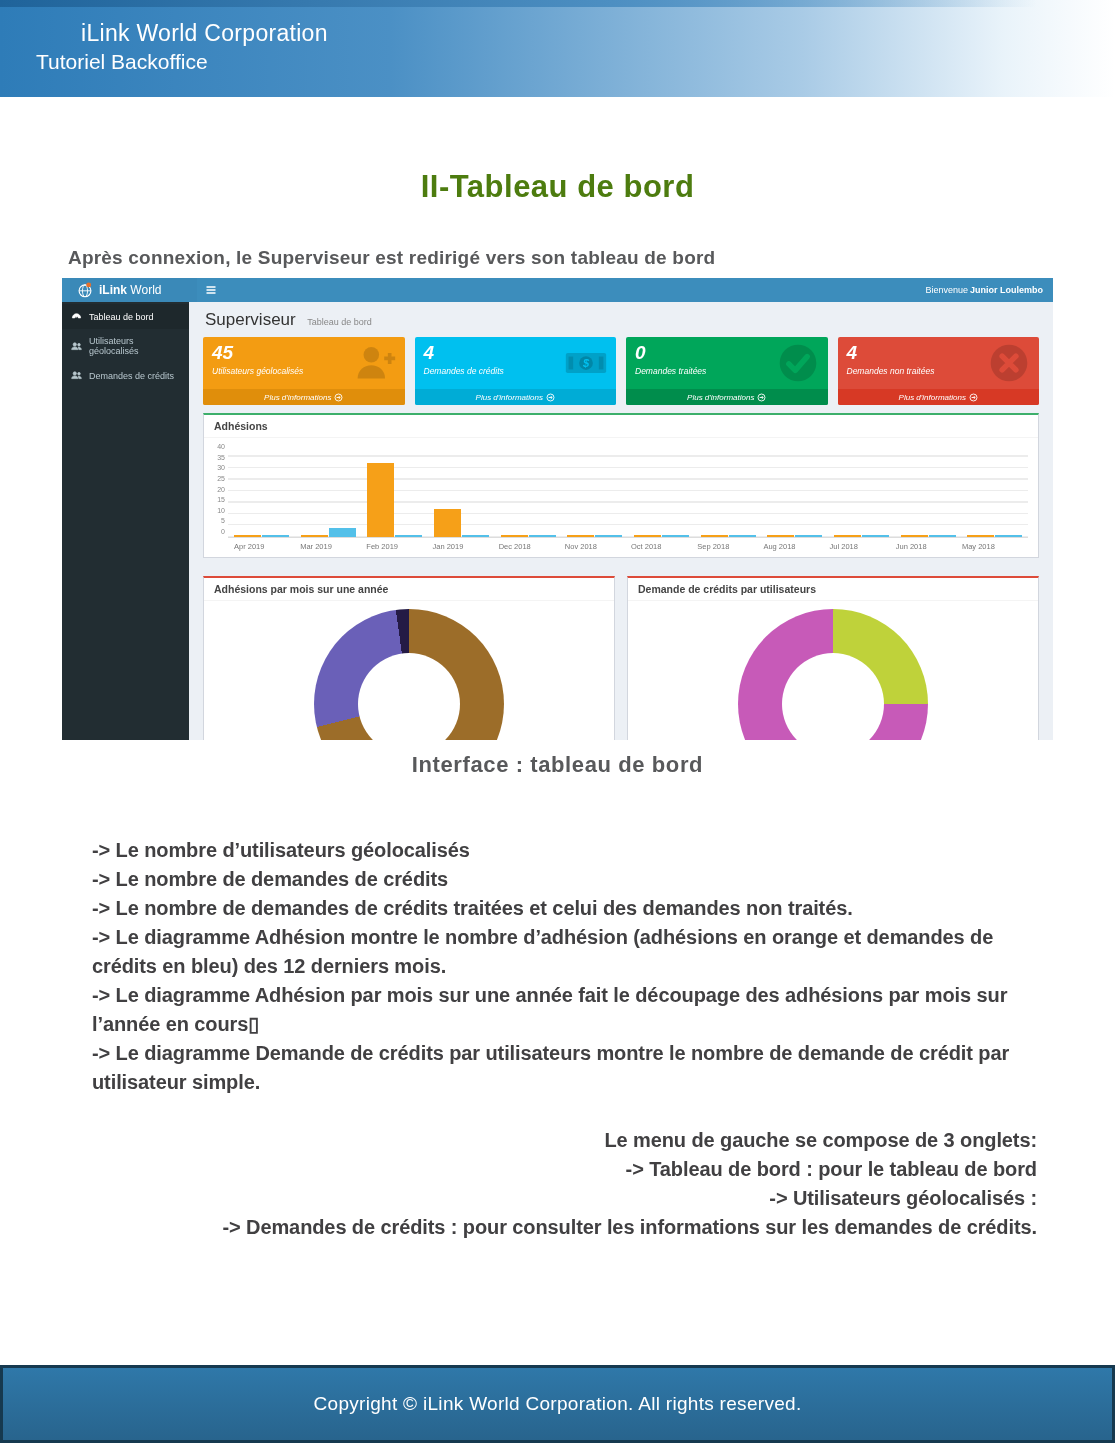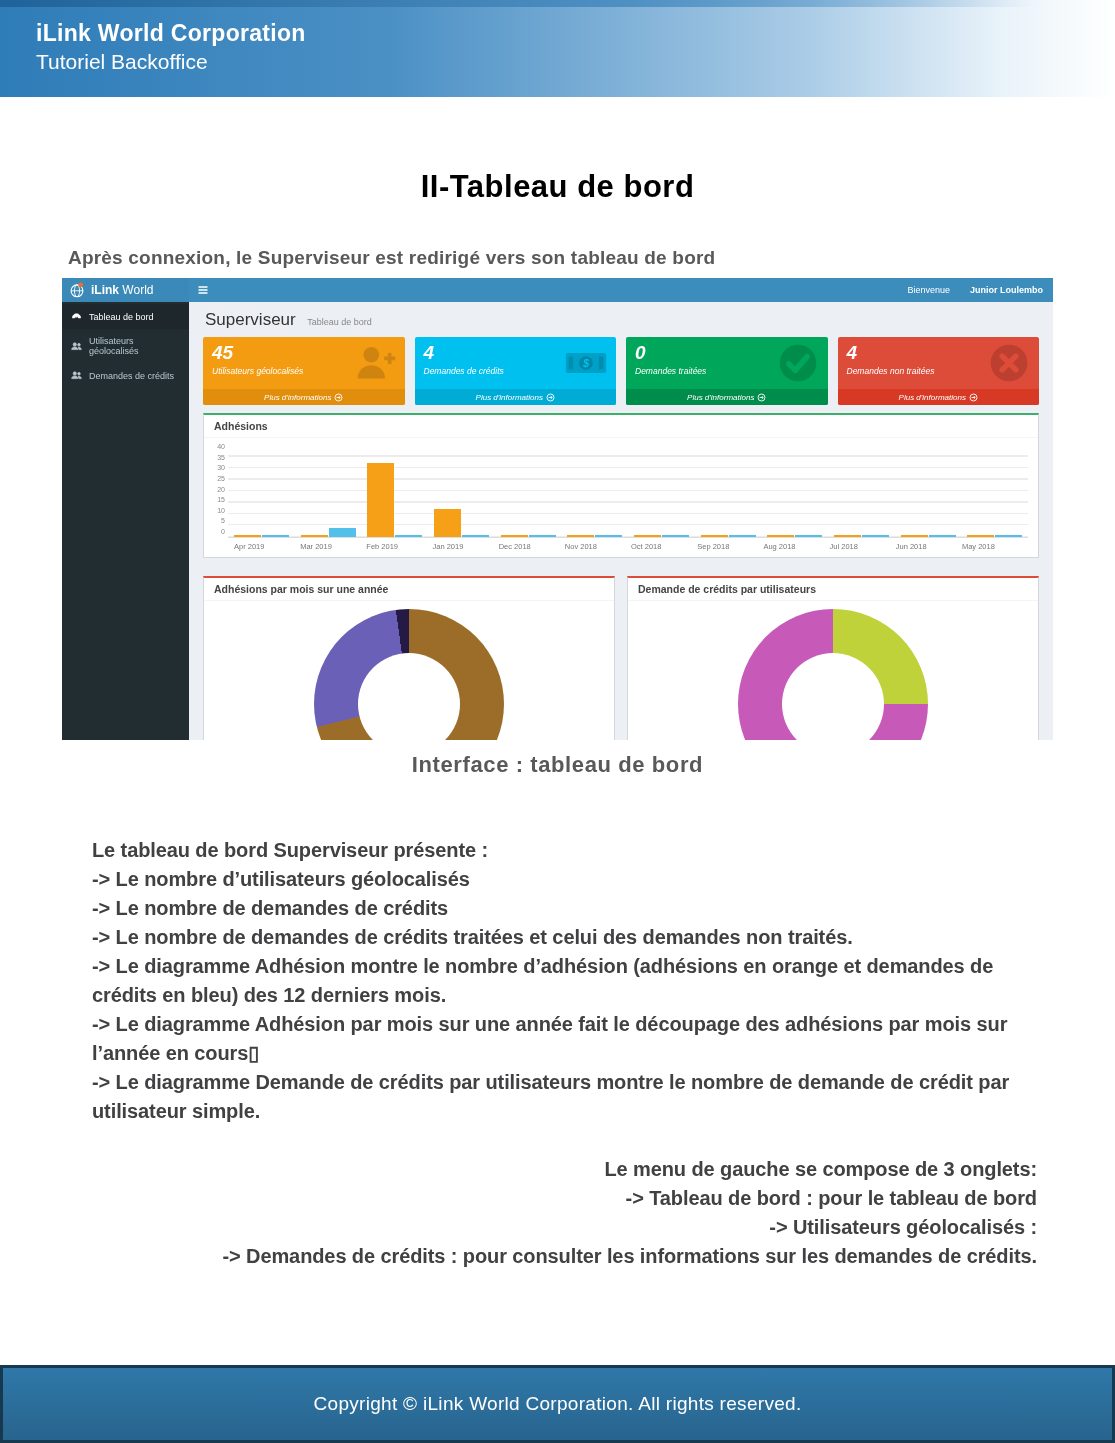--- a/index.html
+++ b/index.html
@@ -23,7 +23,7 @@
     content:""; position:absolute; top:0; left:0; right:0; height:7px;
     background: linear-gradient(90deg, #1f639a 0%, #4d8fc2 55%, rgba(255,255,255,0) 93%);
   }
-  .banner .l1 { font-size: 23px; font-weight: 700; letter-spacing: .3px; }
+  .banner .l1 { font-size: 23px; font-weight: 400; letter-spacing: .3px; margin-left: 45px; }
   .banner .l2 { font-size: 21px; font-weight: 500; margin-top: 3px; }
 
   

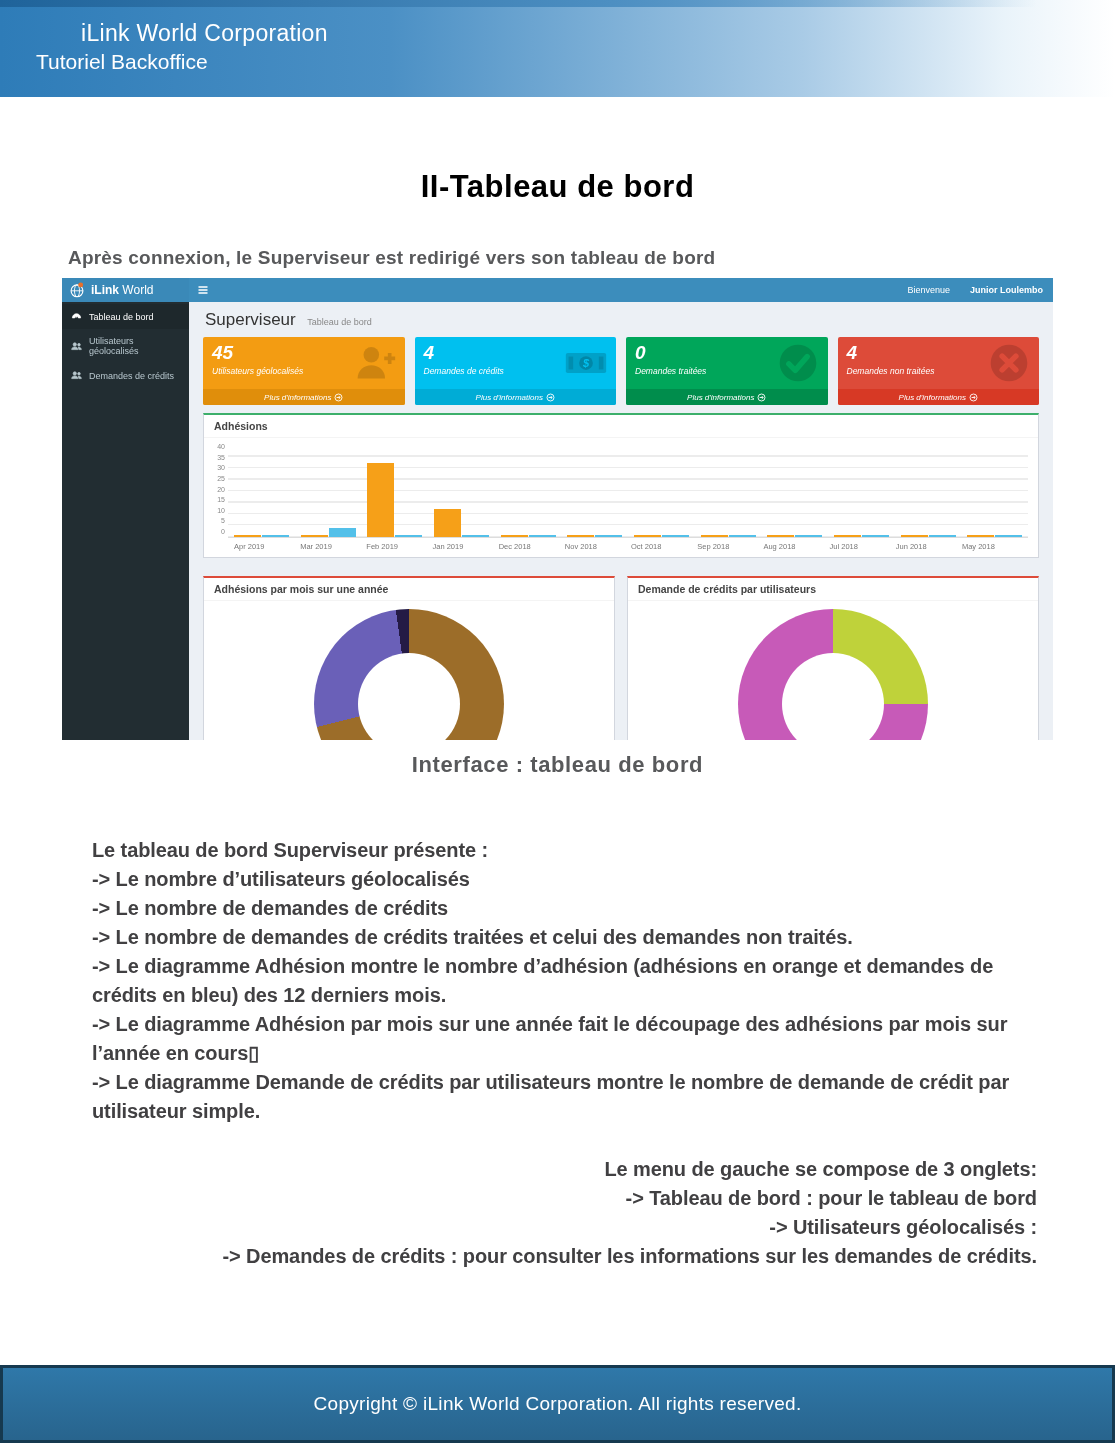--- a/index.html
+++ b/index.html
@@ -29,7 +29,7 @@
   
   .doc-title {
     margin-top: 72px; text-align: center;
-    font-size: 31px; font-weight: bold; color: #000000; letter-spacing: .5px;
+    font-size: 31px; font-weight: bold; color: #4d7c0f; letter-spacing: .5px;
   }
   .doc-intro {
     margin: 42px 0 0 68px;

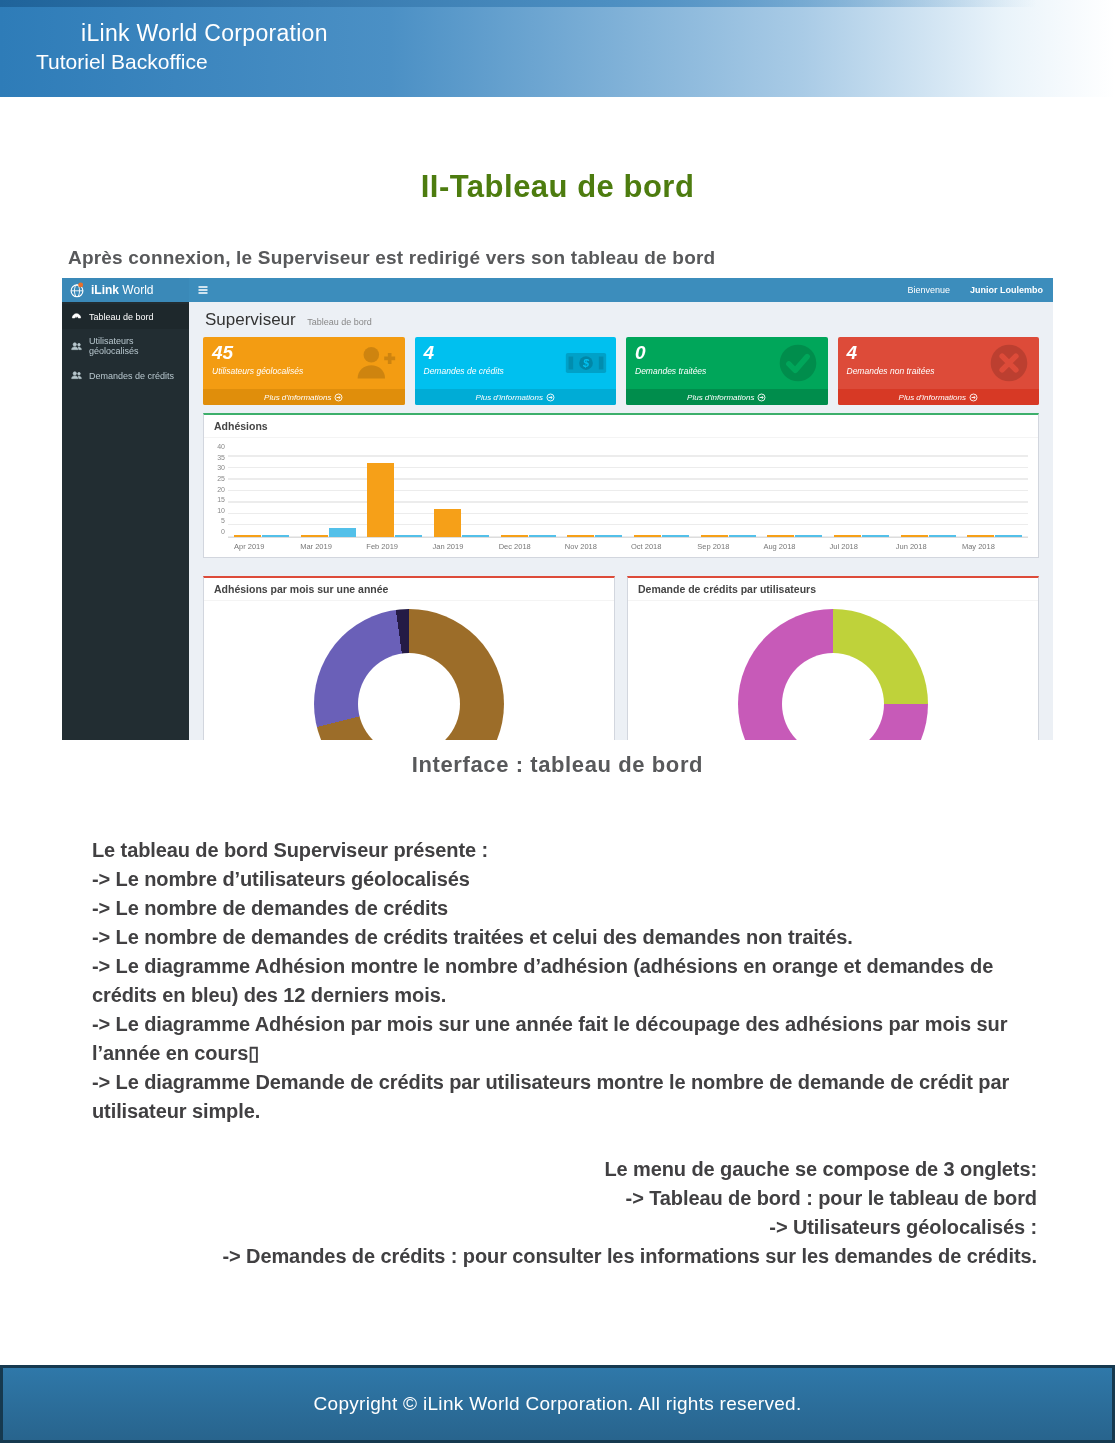--- a/index.html
+++ b/index.html
@@ -44,7 +44,7 @@
     background: #ecf0f5;
     font-family: "Liberation Sans", sans-serif;
   }
-  .topbar { height: 24px; background: #3c8dbc; display: flex; align-items: stretch; }
+  .topbar { height: 24px; background: #3c8dbc; display: flex; align-items: stretch; padding-left: 8px; }
   .brand {
     width: 127px; display: flex; align-items: center; gap: 6px;
     padding-left: 7px; color: #fff; font-size: 12px; background:#3a89b8;

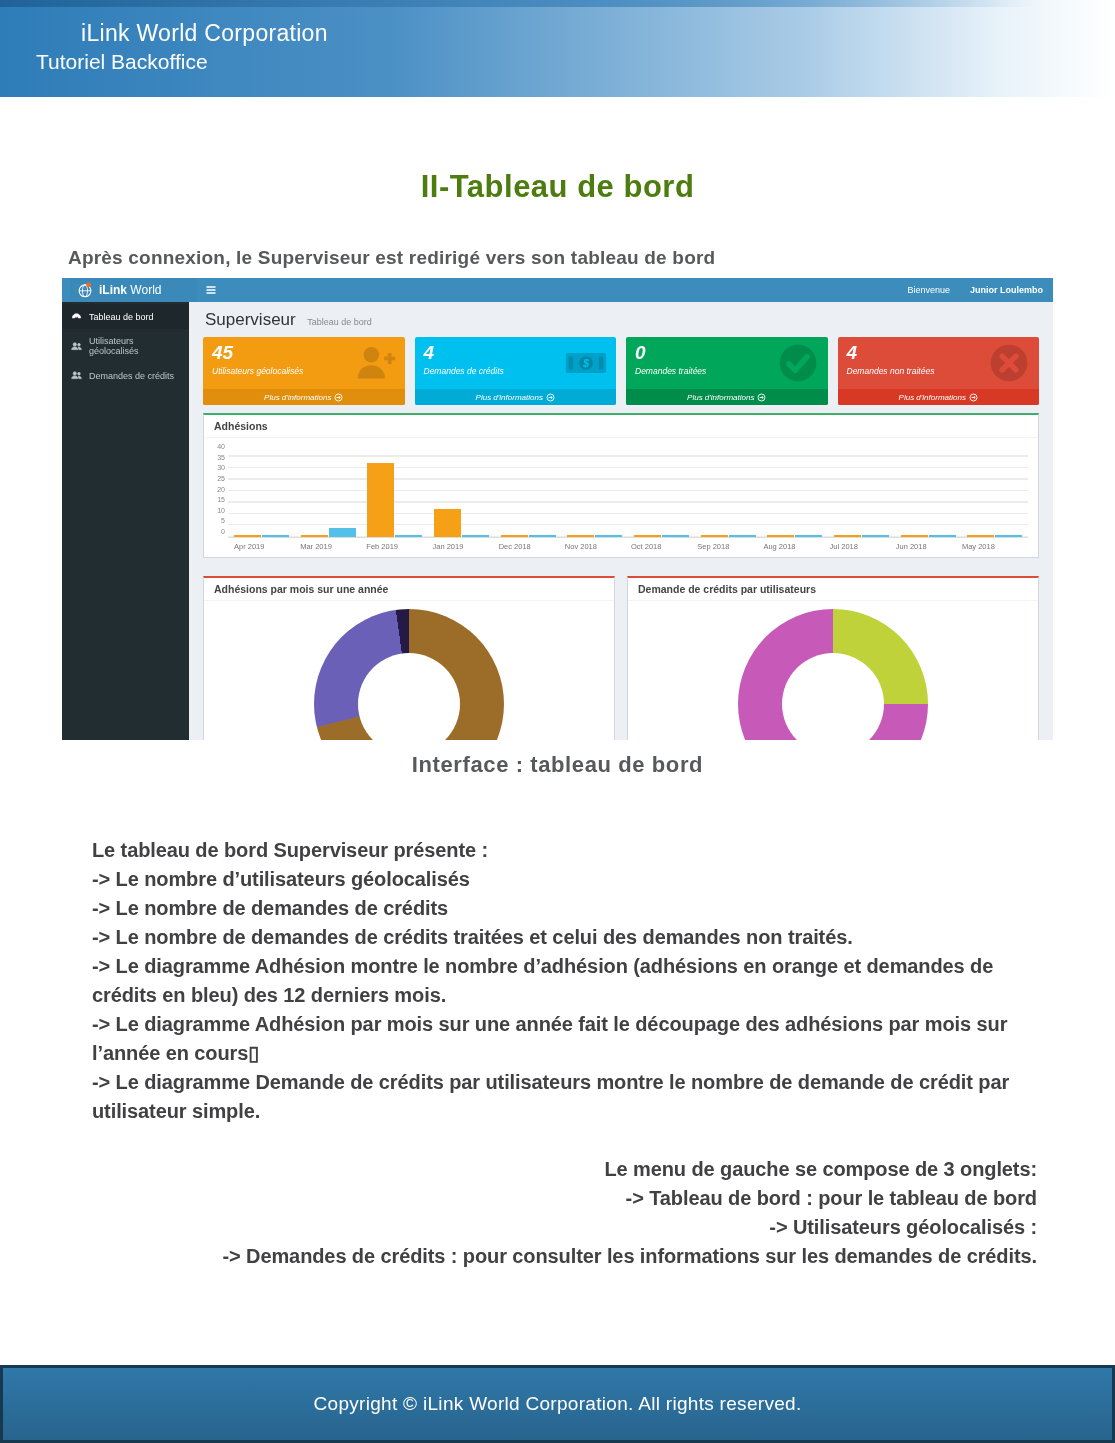--- a/index.html
+++ b/index.html
@@ -57,7 +57,7 @@
   }
   .hamburger svg { width: 12px; height: 12px; }
   .welcome {
-    margin-left:auto; display:flex; align-items:center; gap:20px;
+    margin-left:auto; display:flex; align-items:center; gap:2px;
     padding-right: 10px; color:#fff; font-size: 9px;
   }
   .welcome b { font-weight: bold; }

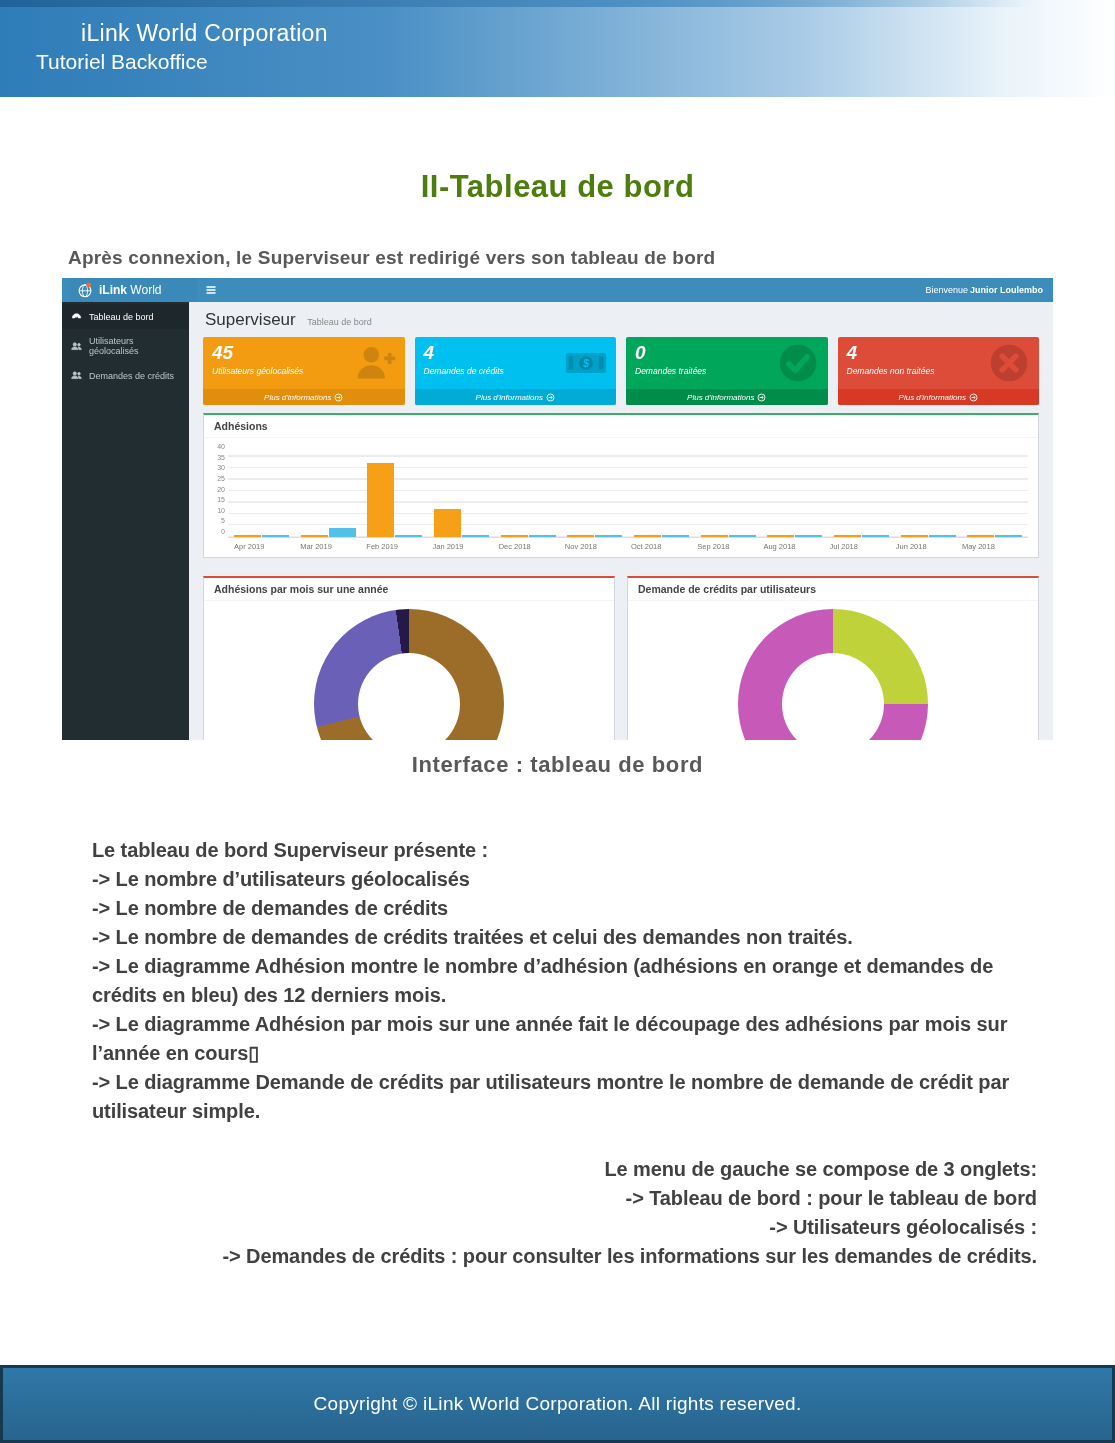--- a/index.html
+++ b/index.html
@@ -390,7 +390,6 @@
 
 <div class="body-text">
   <div>
-      <div class="body-line">Le tableau de bord Superviseur présente :</div>
       <div class="body-line">-&gt; Le nombre d’utilisateurs géolocalisés</div>
       <div class="body-line">-&gt; Le nombre de demandes de crédits</div>
       <div class="body-line">-&gt; Le nombre de demandes de crédits traitées et celui des demandes non traités.</div>

